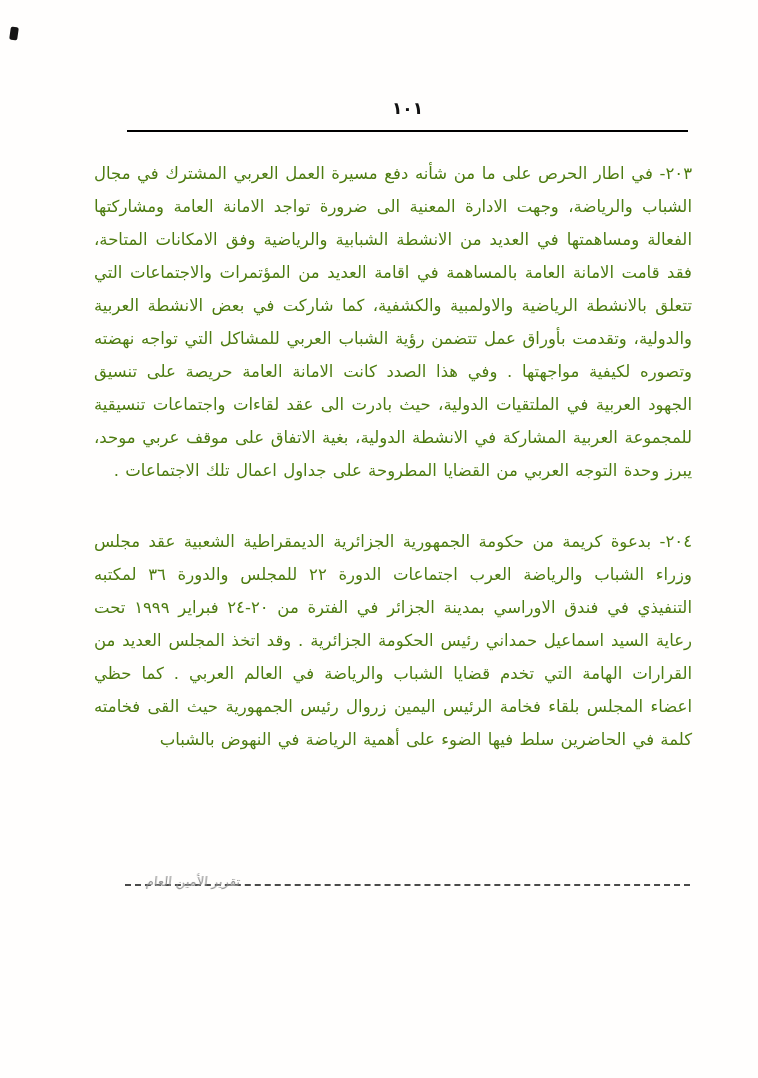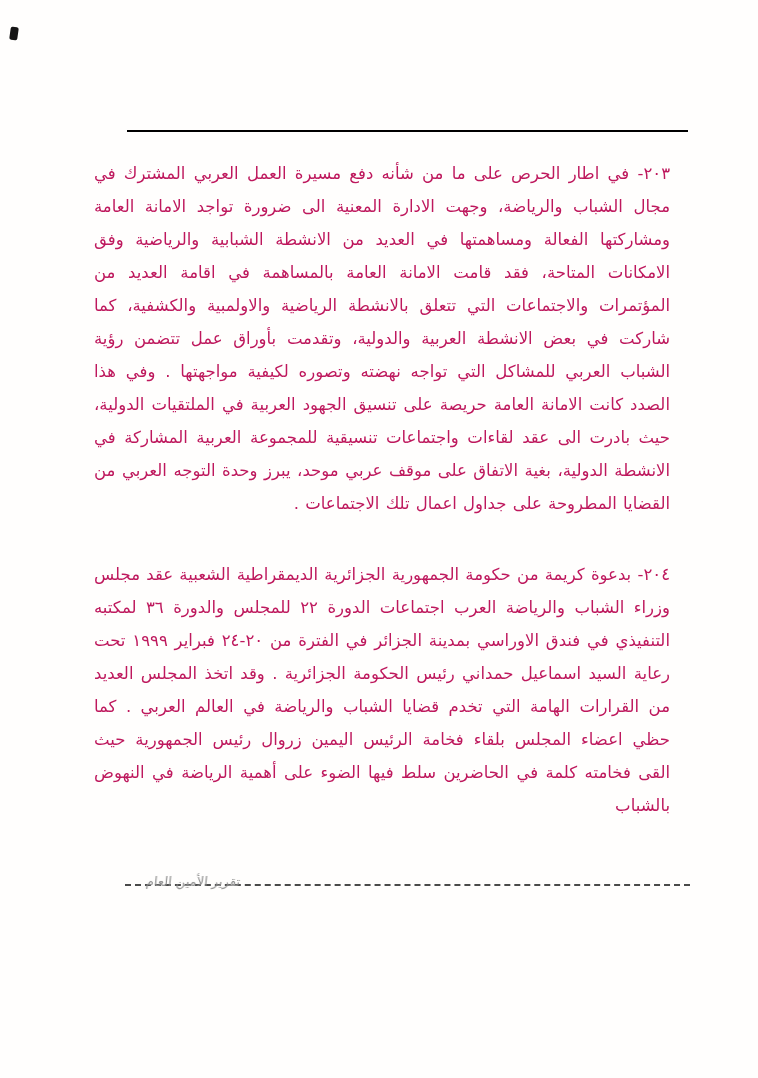--- a/index.html
+++ b/index.html
@@ -90,6 +90,7 @@
 
   <div class="scan-speck"></div>
 
+  <div class="page-number">١٠١</div>
 
   <div class="header-rule"></div>
 

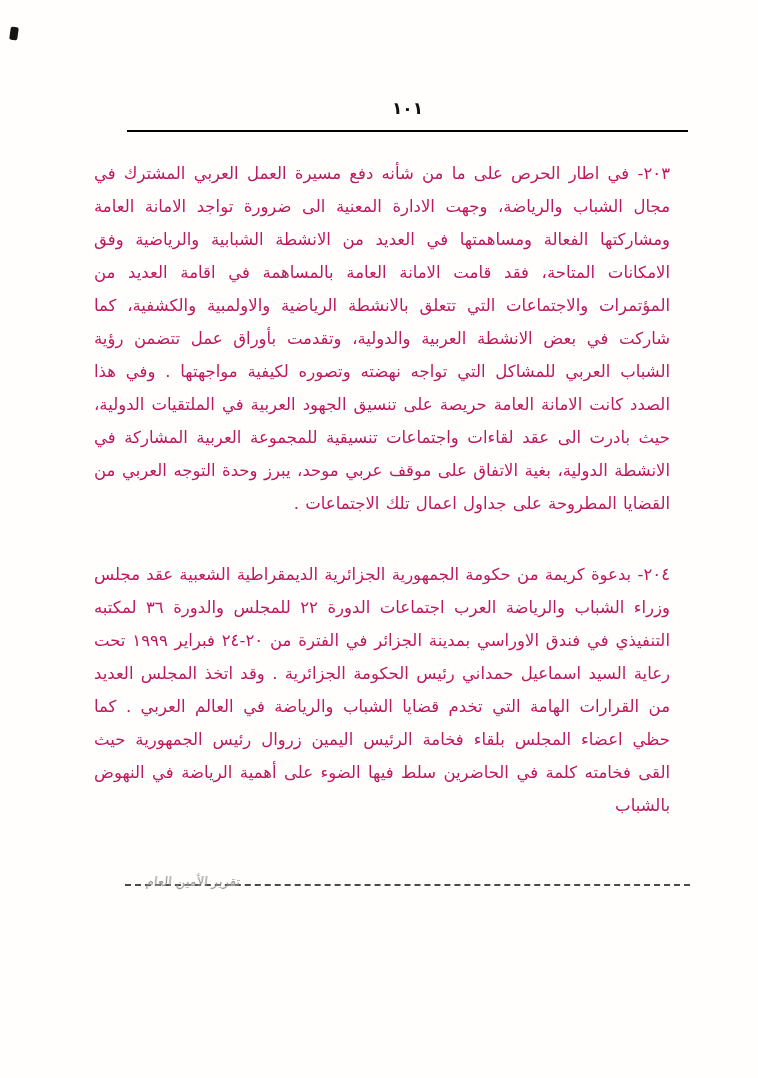--- a/index.html
+++ b/index.html
@@ -52,13 +52,13 @@
   .content {
     position: absolute;
     top: 157px;
-    right: 88px;
+    right: 66px;
     left: 94px;
     direction: rtl;
     text-align: justify;
     font-size: 16.5px;
     line-height: 33px;
-    color: #be185d;
+    color: #4d7c0f;
     word-spacing: 1px;
   }
   .para { margin: 0; }

